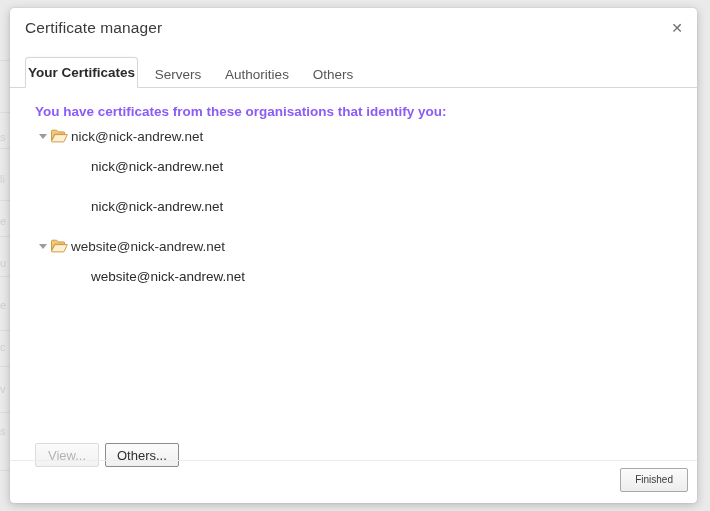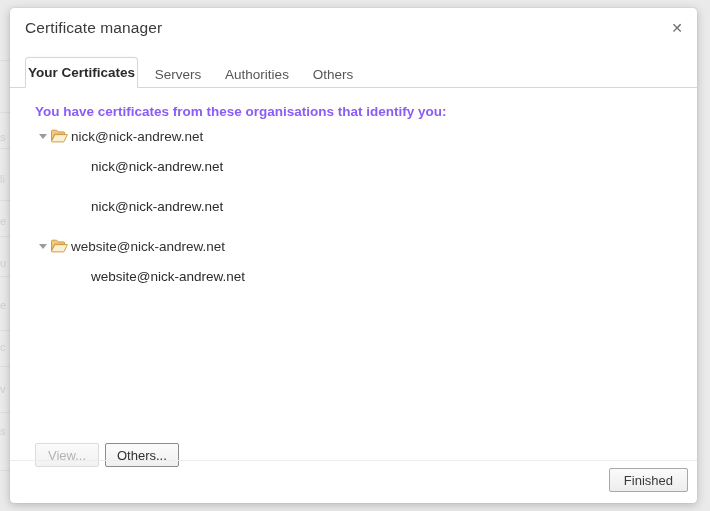--- a/index.html
+++ b/index.html
@@ -234,7 +234,7 @@
     top: 460px;
     height: 24px;
     padding: 0 14px;
-    font-size: 13px;
+    font-size: 10px;
     font-family: "Liberation Sans", sans-serif;
     color: #3a3a3a;
     background: linear-gradient(#fbfbfb, #ededed);

